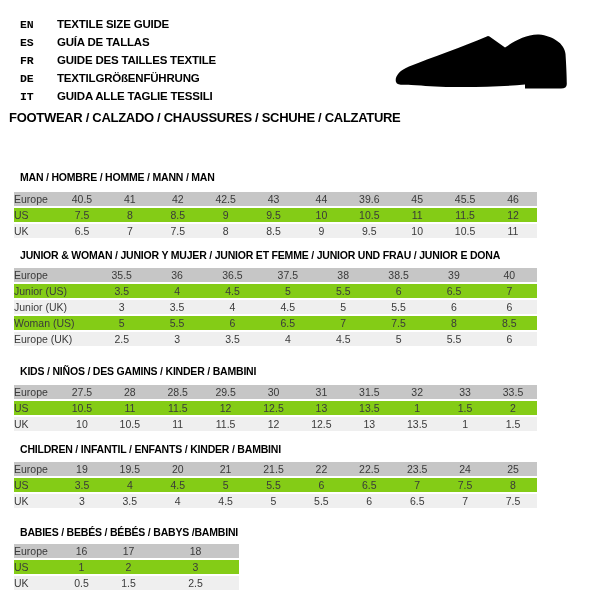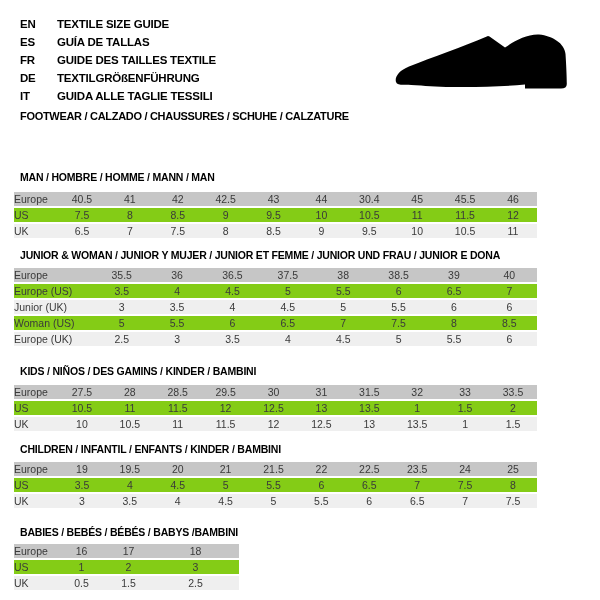--- a/index.html
+++ b/index.html
@@ -23,6 +23,7 @@
   .lang-code{
     width:37px;font-size:11.5px;font-weight:bold;color:var(--heading-text);
     letter-spacing:-0.2px;
+    font-family:Liberation Mono, monospace;
   }
   .lang-label{
     font-size:11.5px;font-weight:bold;color:var(--heading-text);

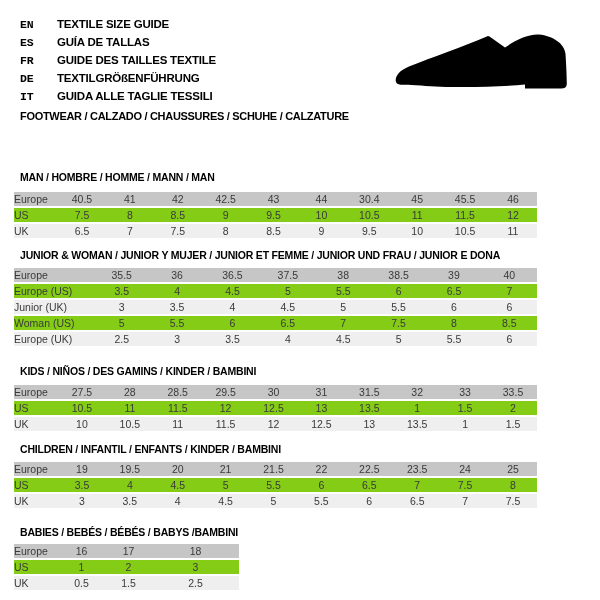--- a/index.html
+++ b/index.html
@@ -31,8 +31,8 @@
   }
   .shoe-wrap{position:absolute;left:393px;top:28px;width:180px;height:66px;}
   .category-title{
-    position:absolute;top:110px;left:20px;
-    font-size:11px;font-weight:bold;color:var(--heading-text);
+    position:absolute;top:110px;left:9px;
+    font-size:13px;font-weight:bold;color:var(--heading-text);
     letter-spacing:-0.3px;
   }
   .section-title{

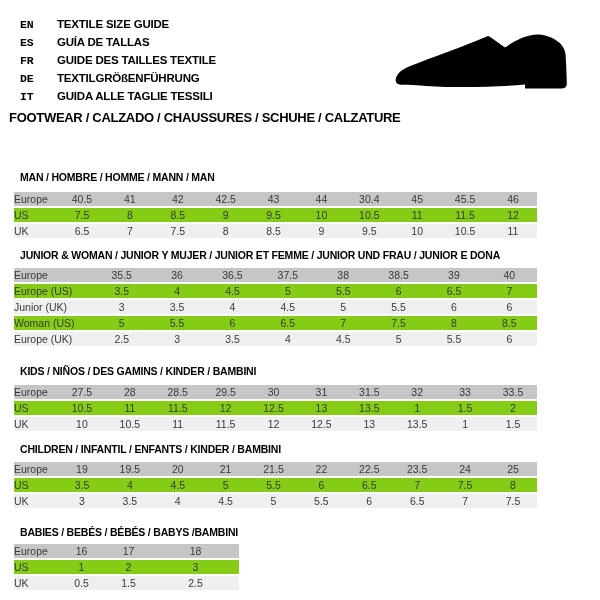--- a/index.html
+++ b/index.html
@@ -125,7 +125,7 @@
         <td>42.5</td>
         <td>43</td>
         <td>44</td>
-        <td>30.4</td>
+        <td>39.6</td>
         <td>45</td>
         <td>45.5</td>
         <td>46</td>

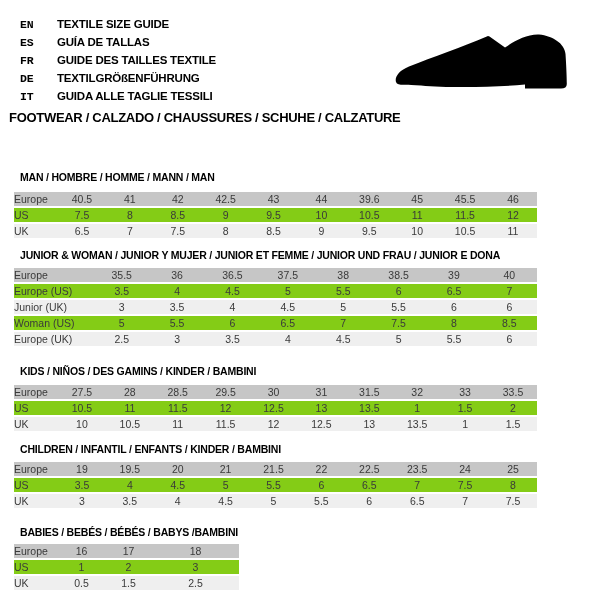--- a/index.html
+++ b/index.html
@@ -177,7 +177,7 @@
         <td>40</td>
       </tr>
       <tr class="w">
-        <td class="lbl">Europe (US)</td>
+        <td class="lbl">Junior (US)</td>
         <td>3.5</td>
         <td>4</td>
         <td>4.5</td>

